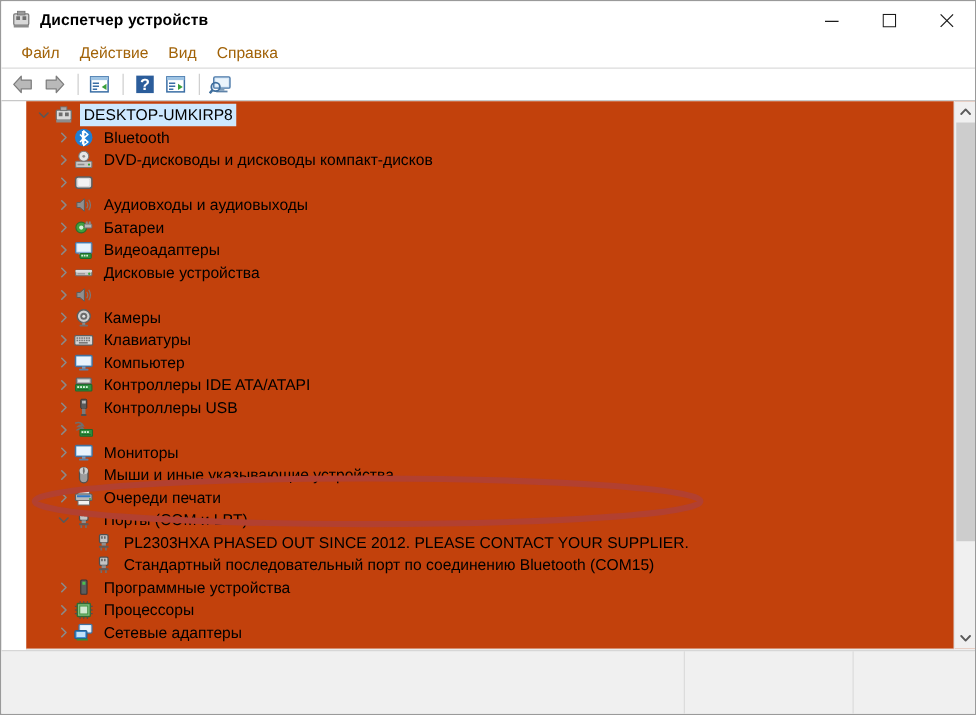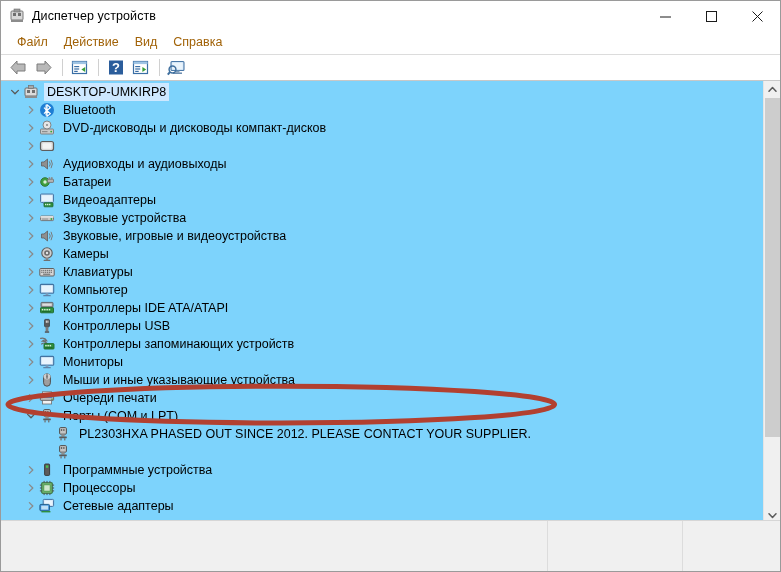--- a/index.html
+++ b/index.html
@@ -29,6 +29,7 @@
     background: #ffffff;
     display: flex;
     align-items: center;
+    font-weight: bold;
   }
   .title-icon {
     width: 16px;

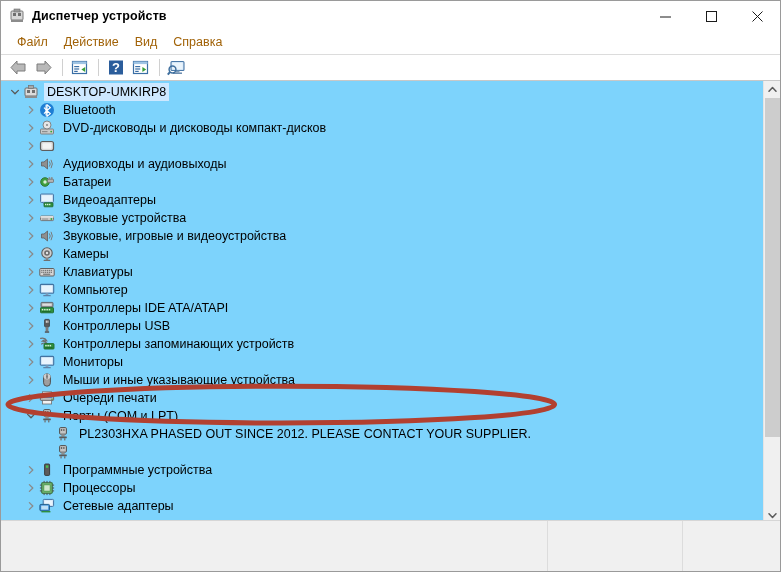--- a/index.html
+++ b/index.html
@@ -106,9 +106,10 @@
   .content {
     position: relative;
     height: 459px;
-    background: #7dd3fc;
+    background: #c2410c;
     box-sizing: border-box;
-    border-bottom: 2px solid #4d7c0f;
+    border-bottom: 7px solid #4d7c0f;
+    margin-left: 20px;
   }
   .tree {
     position: absolute;

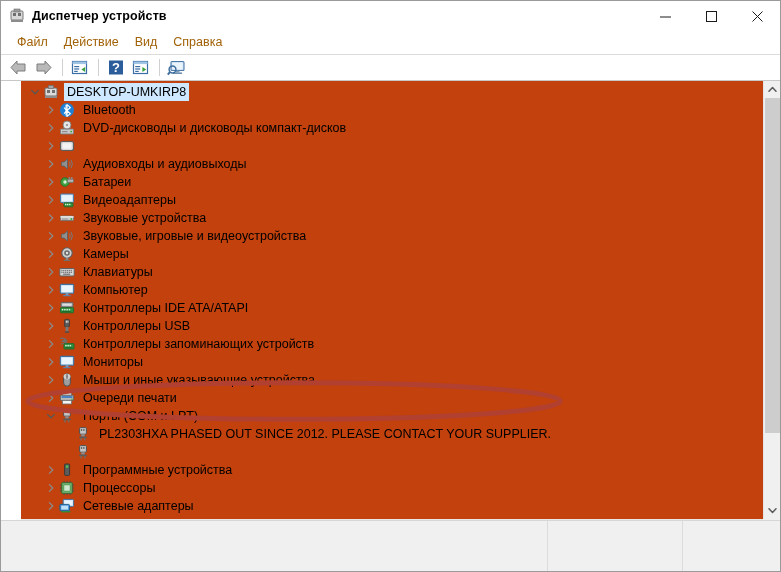--- a/index.html
+++ b/index.html
@@ -441,7 +441,7 @@
               <rect x="3" y="8.6" width="6" height="0.9" fill="#909090"></rect>
             </svg>
           </span>
-          <span class="lbl">Звуковые устройства</span>
+          <span class="lbl">Дисковые устройства</span>
         </div>
         <div class="row indent-1">
           <span class="twisty">

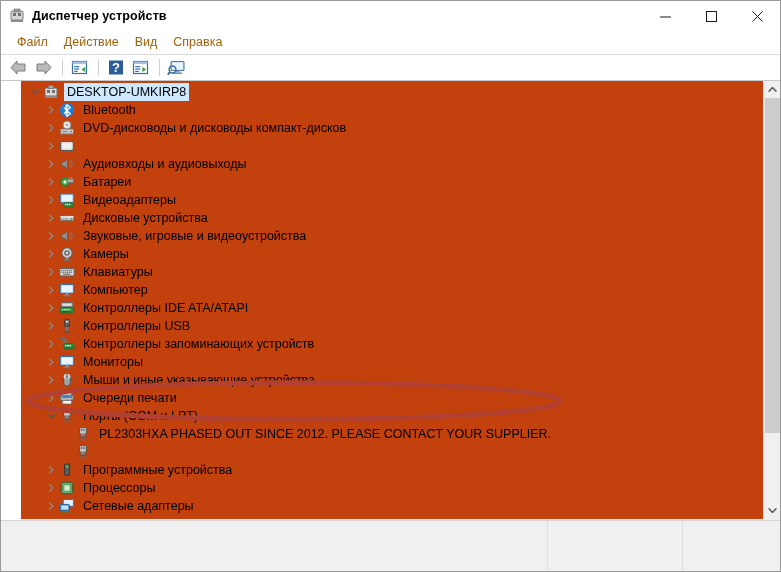--- a/index.html
+++ b/index.html
@@ -456,7 +456,6 @@
               <path d="M12 3.8 Q14.7 8 12 12.2" fill="none" stroke="#7a7a7a" stroke-width="1"></path>
             </svg>
           </span>
-          <span class="lbl">Звуковые, игровые и видеоустройства</span>
         </div>
         <div class="row indent-1">
           <span class="twisty">

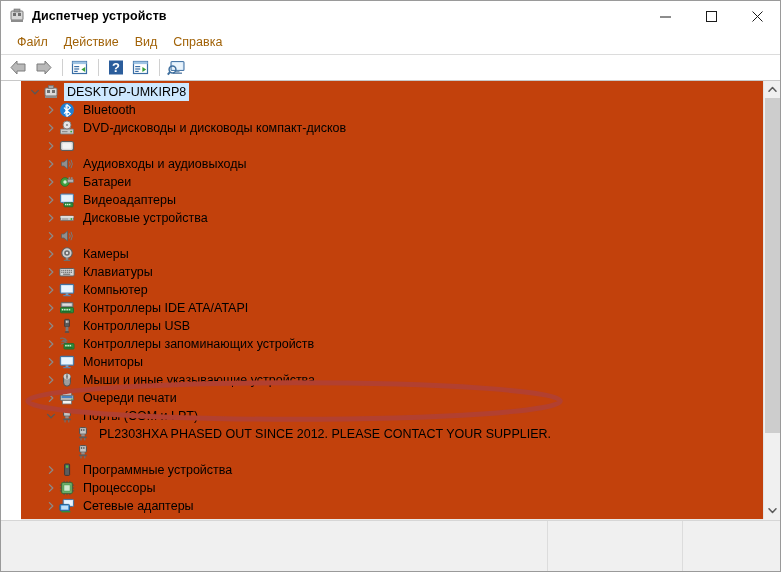--- a/index.html
+++ b/index.html
@@ -569,7 +569,6 @@
               <rect x="6.2" y="11.2" width="7.4" height="1" fill="#1f6a2b"></rect>
             </svg>
           </span>
-          <span class="lbl">Контроллеры запоминающих устройств</span>
         </div>
         <div class="row indent-1">
           <span class="twisty">

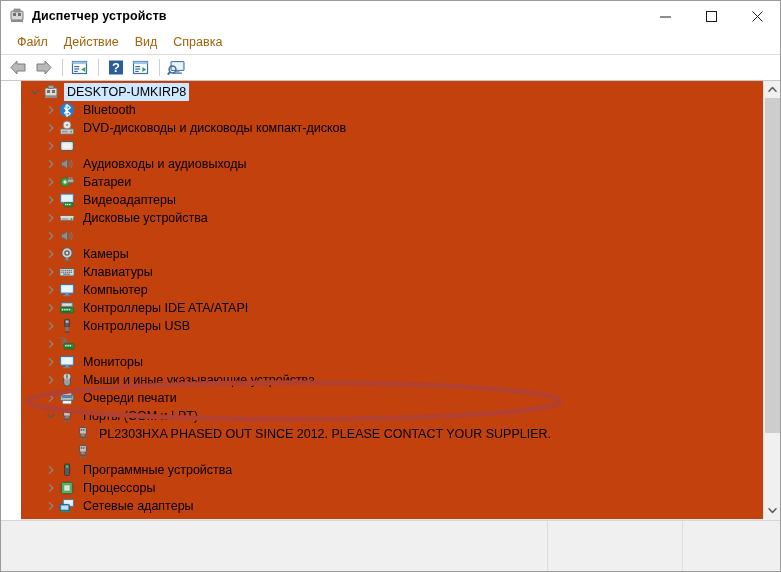--- a/index.html
+++ b/index.html
@@ -664,6 +664,7 @@
               <rect x="9.1" y="12.2" width="1.3" height="2.2" fill="#6f6f6f"></rect>
             </svg>
           </span>
+          <span class="lbl">Стандартный последовательный порт по соединению Bluetooth (COM15)</span>
         </div>
         <div class="row indent-1">
           <span class="twisty">

